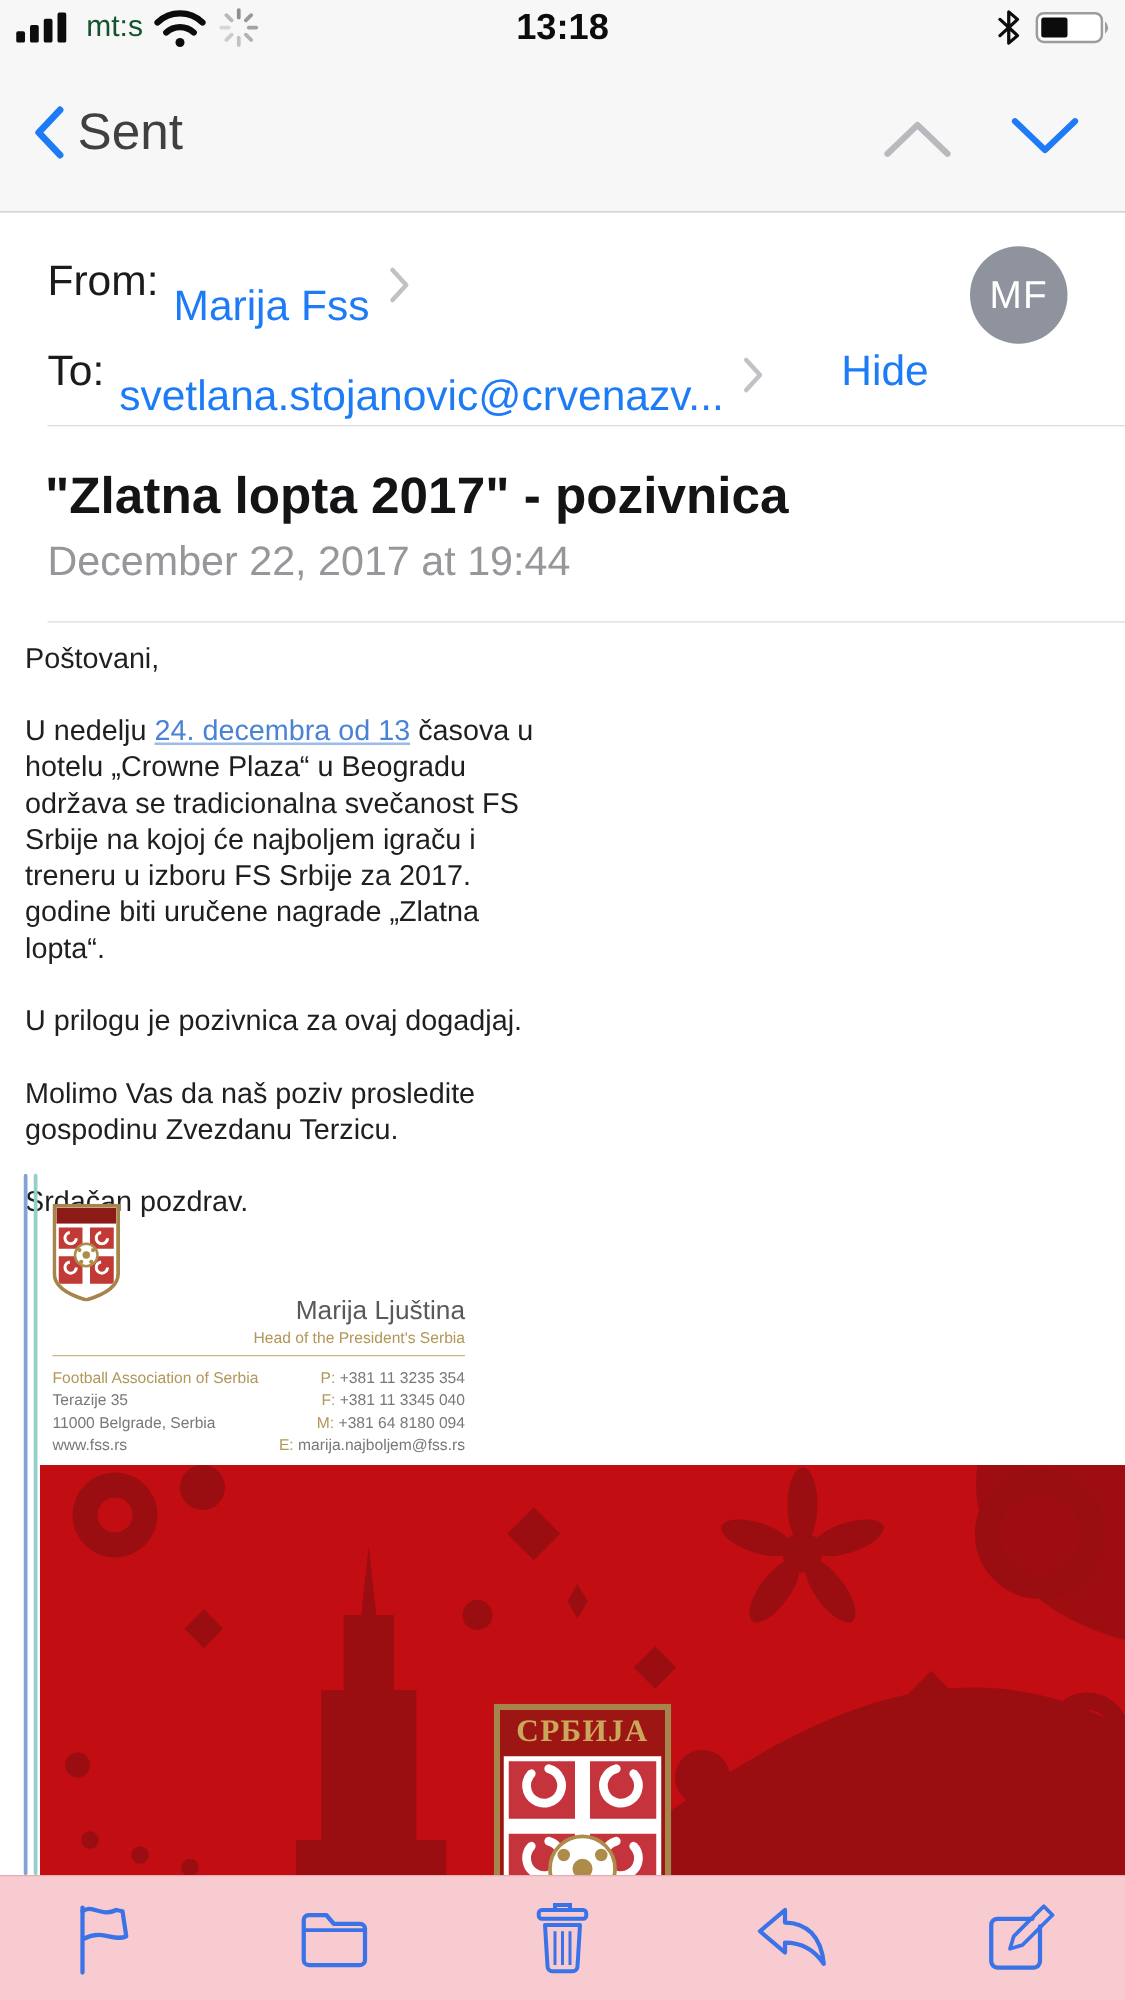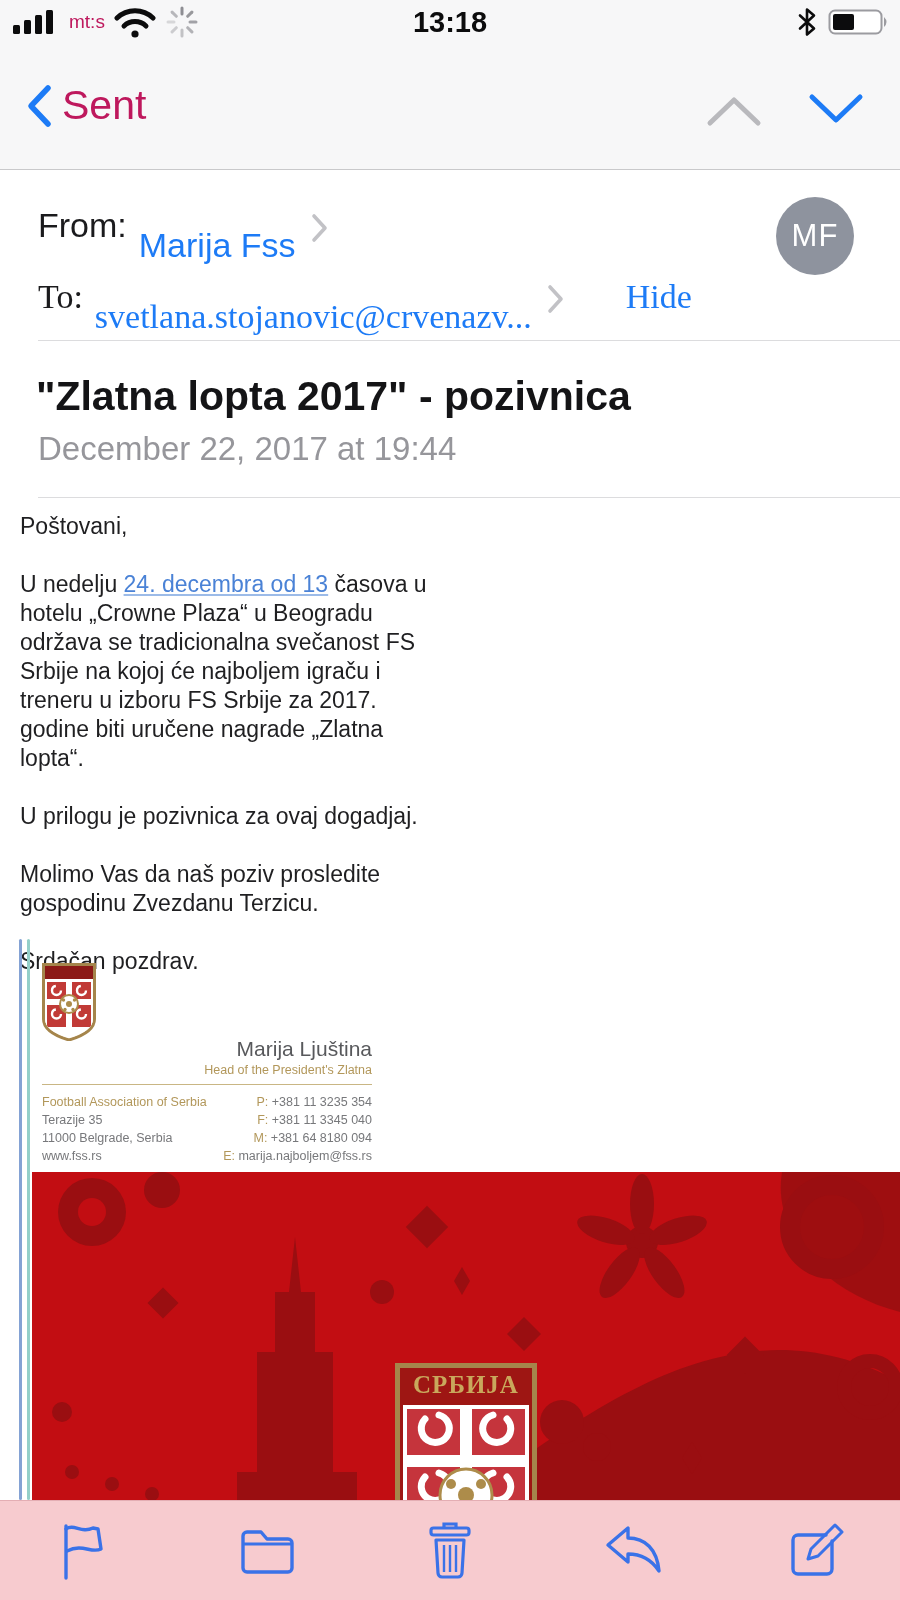--- a/index.html
+++ b/index.html
@@ -15,7 +15,7 @@
     background:#f7f7f8;display:flex;align-items:center;
   }
   .sb-left{display:flex;align-items:center;gap:9px;padding-left:12px;}
-  .sb-carrier{font-size:19px;color:#be185d;letter-spacing:0;text-align:right;}
+  .sb-carrier{font-size:24px;color:#14532d;letter-spacing:0;text-align:right;}
   .sb-time{
     position:absolute;left:0;right:0;text-align:center;
     font-size:29px;font-weight:600;color:#0c0c0d;

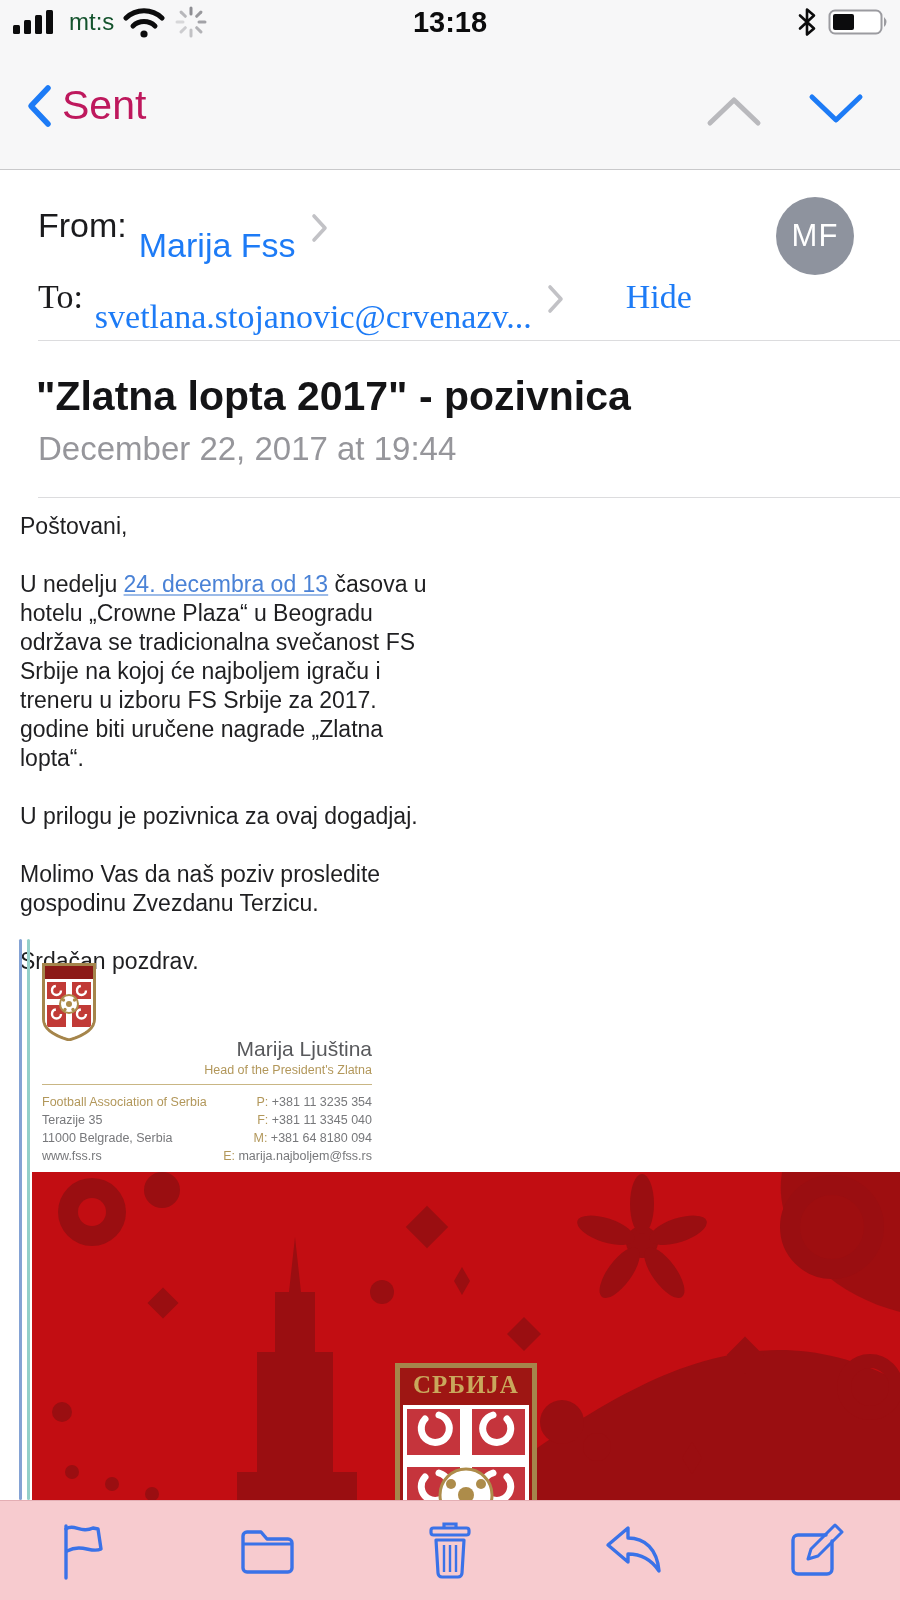--- a/index.html
+++ b/index.html
@@ -28,7 +28,7 @@
   }
   .nav-back{
     position:absolute;left:26px;top:38px;display:flex;align-items:center;gap:10px;
-    color:#be185d;font-size:41px;cursor:pointer;
+    color:#404040;font-size:41px;cursor:pointer;
   }
   .nav-arrows{position:absolute;right:36px;top:48px;display:flex;gap:46px;}
   

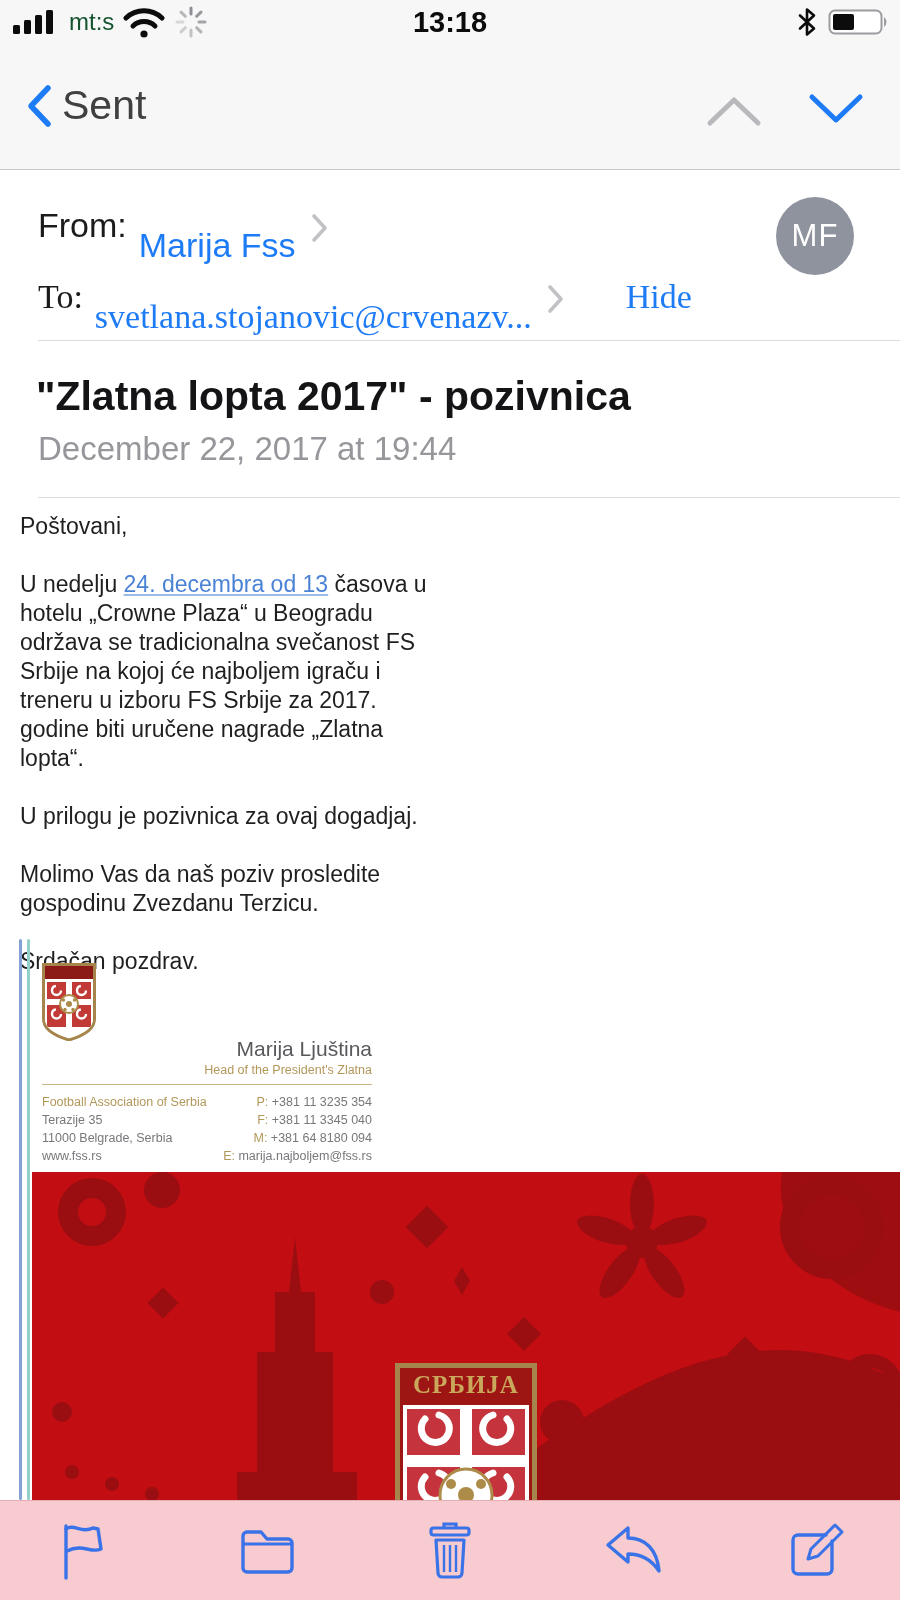--- a/index.html
+++ b/index.html
@@ -34,7 +34,7 @@
   
   .hdr-row{position:absolute;left:38px;display:flex;align-items:center;font-size:34px;color:#1b1b1d;}
   .row-from{top:186px;}
-  .row-to{top:258px;font-family:Liberation Serif, serif;}
+  .row-to{top:258px;}
   .hdr-blue{color:#1d7bf6;margin-left:12px;margin-top:40px;}
   .hdr-chevron{margin-left:14px;margin-top:4px;}
   .hide-link{color:#1d7bf6;margin-left:62px;}

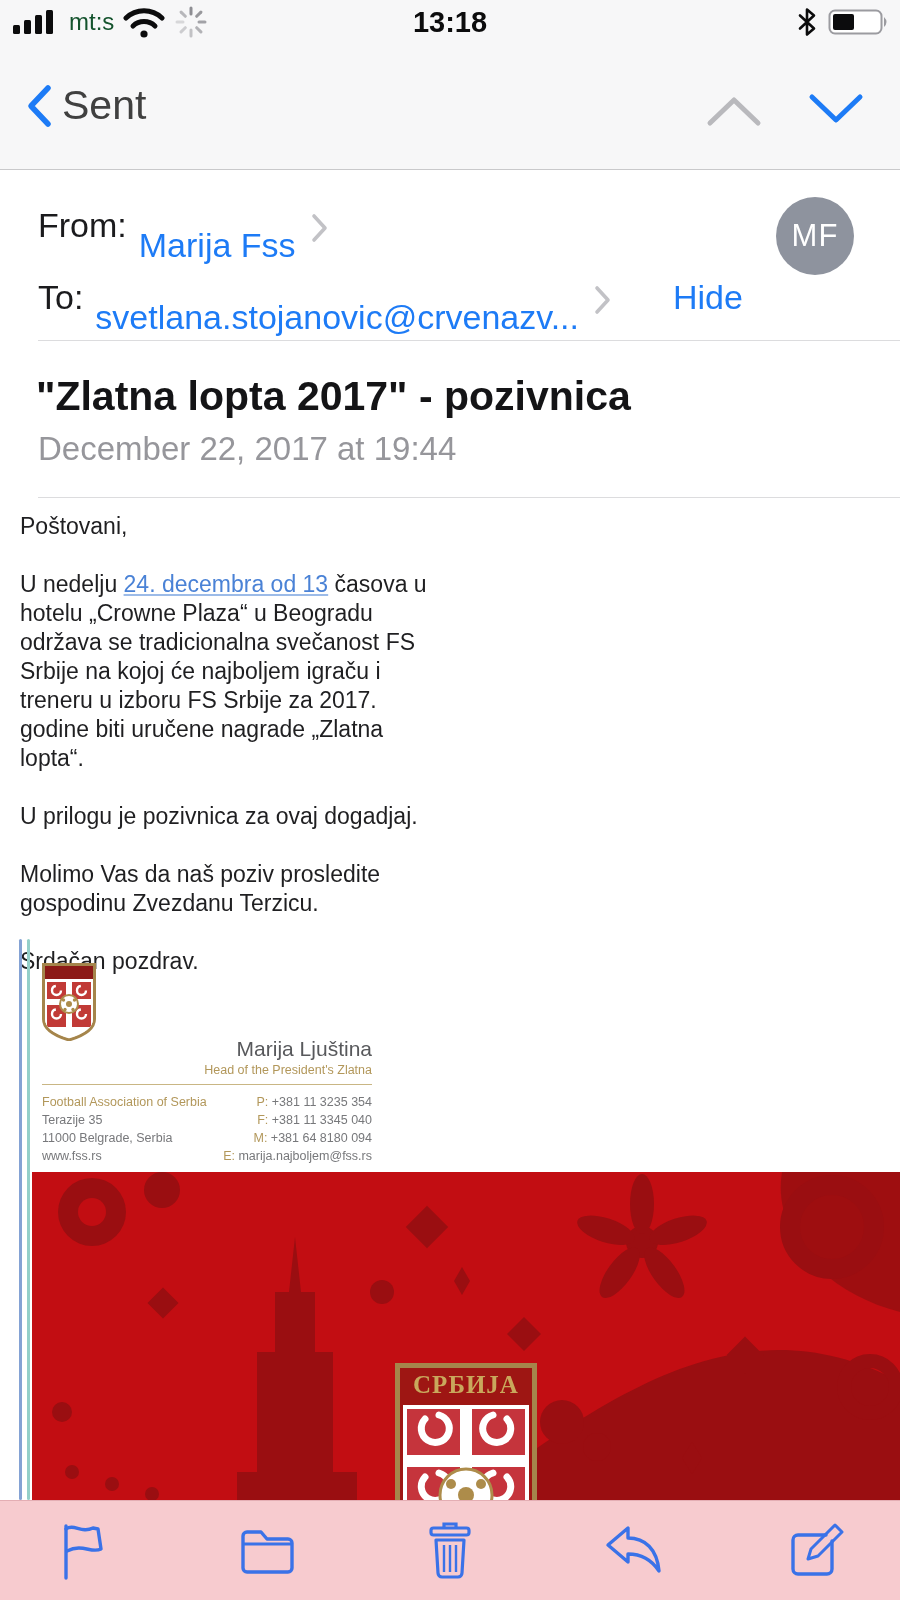--- a/index.html
+++ b/index.html
@@ -214,7 +214,7 @@
     </svg>
 
     <div class="sig-name">Marija Ljuština</div>
-    <div class="sig-title">Head of the President's Zlatna</div>
+    <div class="sig-title">Head of the President's Serbia</div>
     <div class="sig-hr"></div>
 
     <div class="sig-left">

